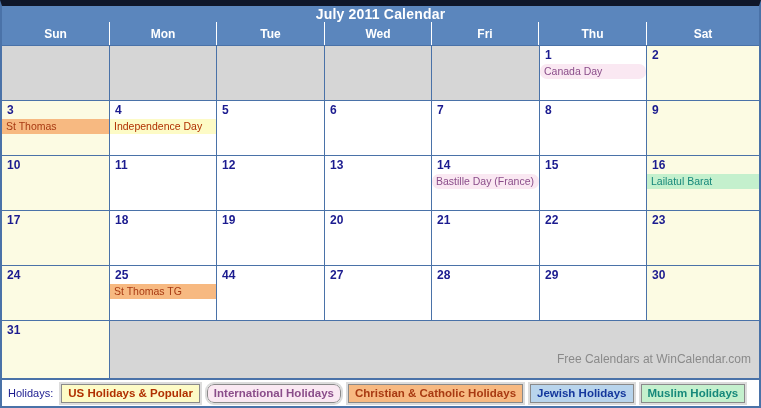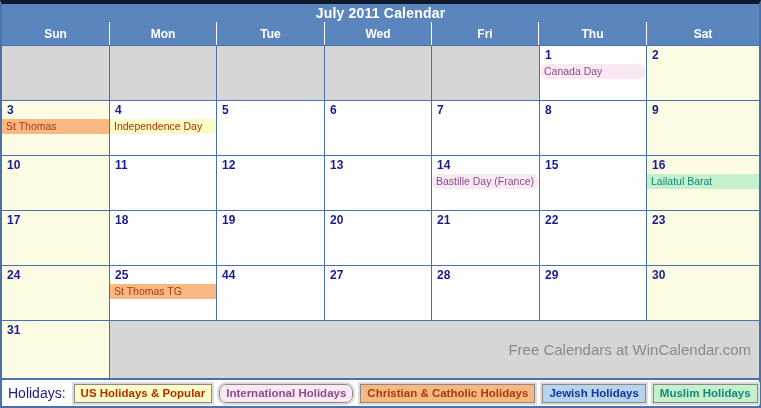--- a/index.html
+++ b/index.html
@@ -29,7 +29,7 @@
     background: #5b86bd;
     border-left: 2px solid #4a72a8;
     border-right: 2px solid #4a72a8;
-    border-top: 4px solid #0f172a;
+    border-top: 6px solid #0f172a;
     box-sizing: border-box;
     display: flex;
     align-items: center;

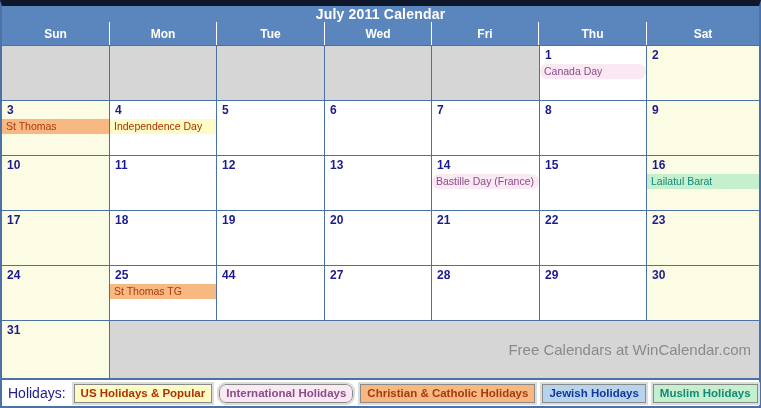--- a/index.html
+++ b/index.html
@@ -148,8 +148,8 @@
   .watermark {
     position: absolute;
     right: 8px;
-    bottom: 20px;
-    font-size: 15px;
+    bottom: 12px;
+    font-size: 12px;
     color: #8a8a8a;
     white-space: nowrap;
   }

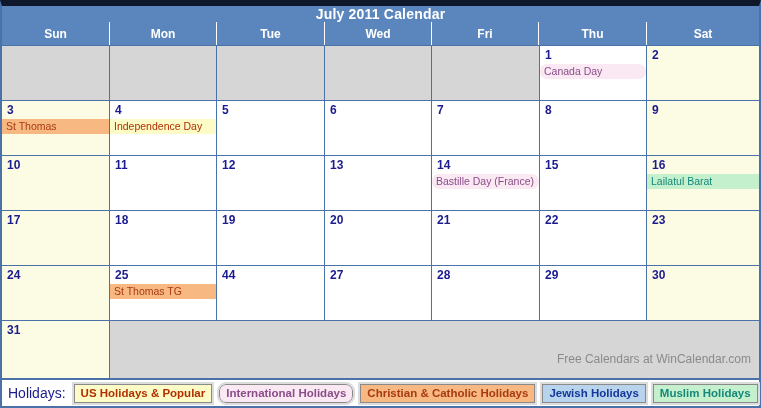--- a/index.html
+++ b/index.html
@@ -167,7 +167,7 @@
     border-bottom: 2px solid #4a72a8;
   }
   .legend-label {
-    font-size: 14px;
+    font-size: 11px;
     color: #1b1b8f;
     font-weight: normal;
     margin-right: 8px;

